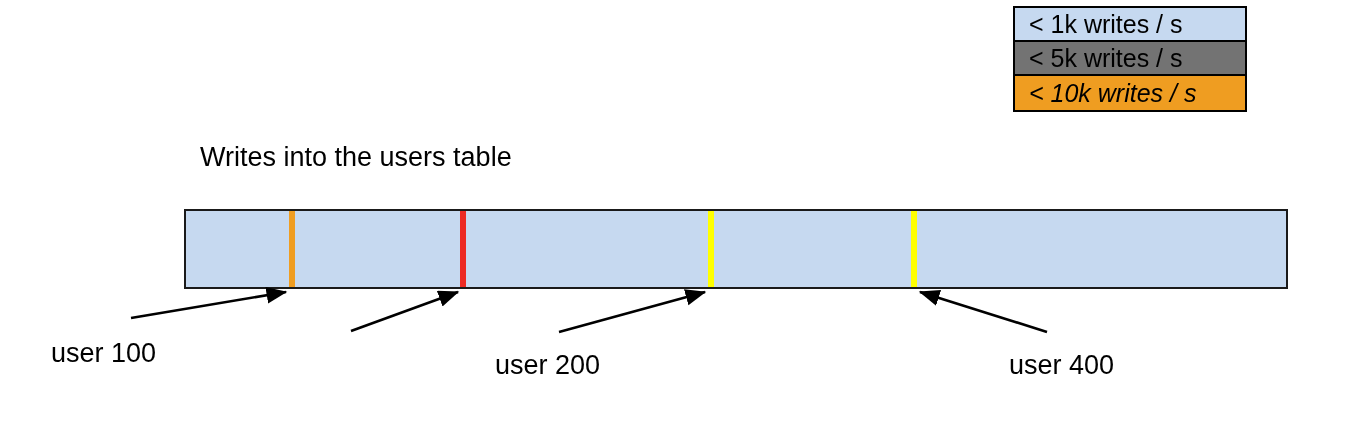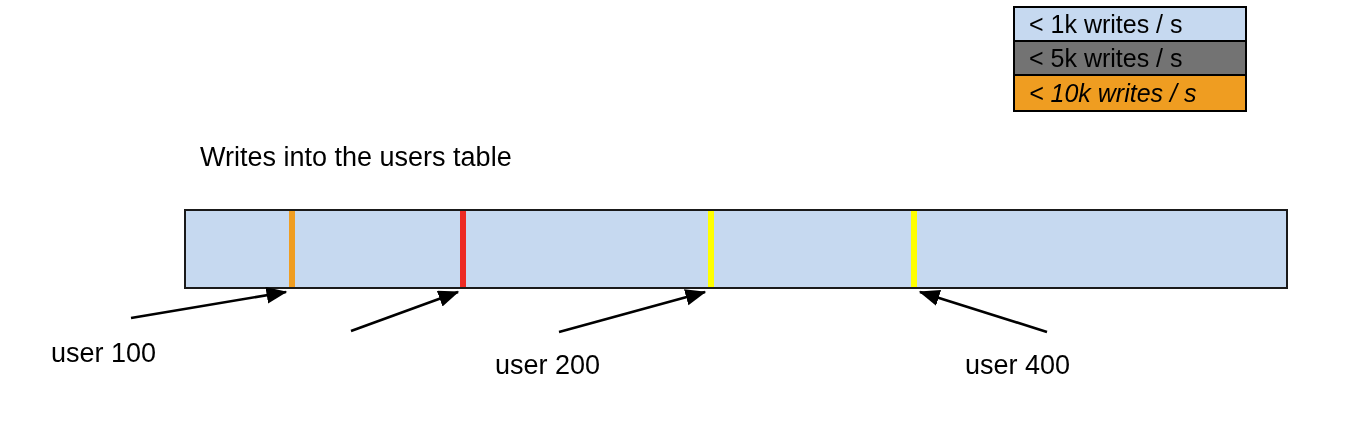--- a/index.html
+++ b/index.html
@@ -136,7 +136,7 @@
 
   <div class="point-label" style="left:51px; top:340px;">user 100</div>
   <div class="point-label" style="left:495px; top:352px;">user 200</div>
-  <div class="point-label" style="left:965px; top:352px;text-align:right;">user 400</div>
+  <div class="point-label" style="left:1009px; top:352px;text-align:right;">user 400</div>
 
 </div>
 

